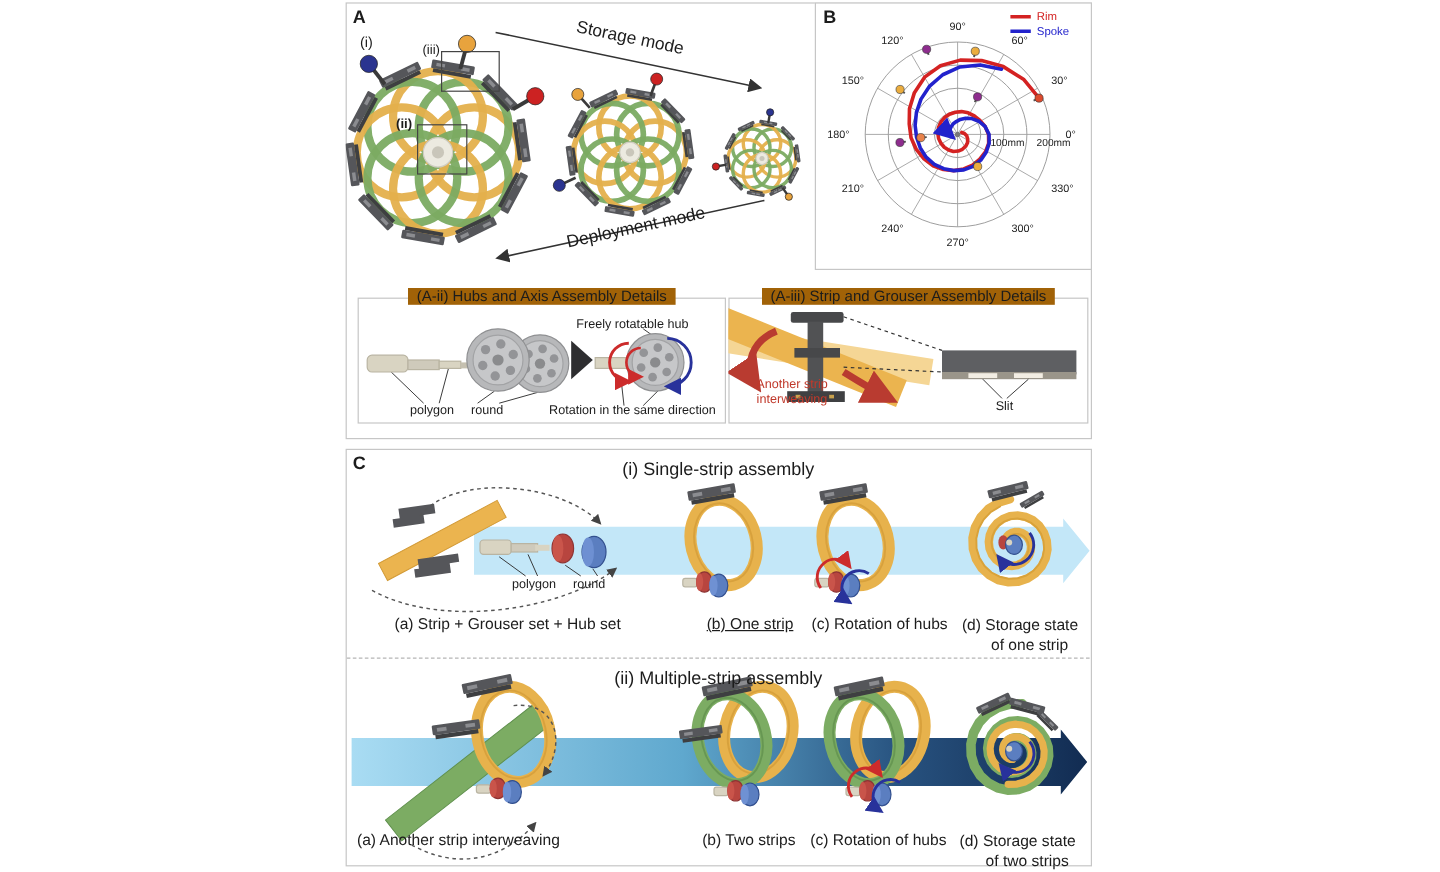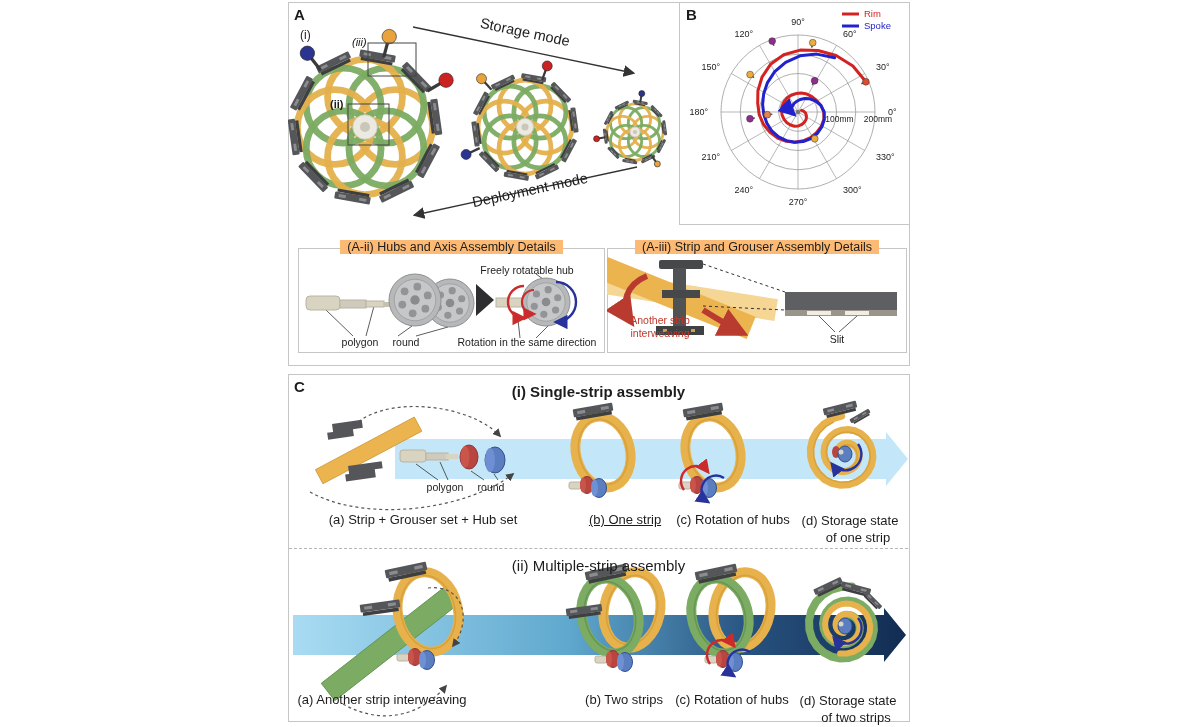--- a/index.html
+++ b/index.html
@@ -632,7 +632,7 @@
 
   <div class="t plabel" style="left:294px;top:6px;">A</div>
   <div class="t sub" style="left:300px;top:28px;">(i)</div>
-  <div class="t sub" style="left:352px;top:36px;font-size:11px;font-style:italic;">(iii)</div>
+  <div class="t sub" style="left:352px;top:36px;font-size:11px;">(iii)</div>
   <div class="t sub" style="left:330px;top:98px;font-size:11px;font-weight:bold;">(ii)</div>
   <div class="t ctr rot" style="left:425px;top:24px;width:200px;font-size:14.5px;transform:rotate(11.8deg);">Storage mode</div>
   <div class="t ctr rot" style="left:430px;top:182px;width:200px;font-size:14.5px;transform:rotate(-12.2deg);">Deployment mode</div>

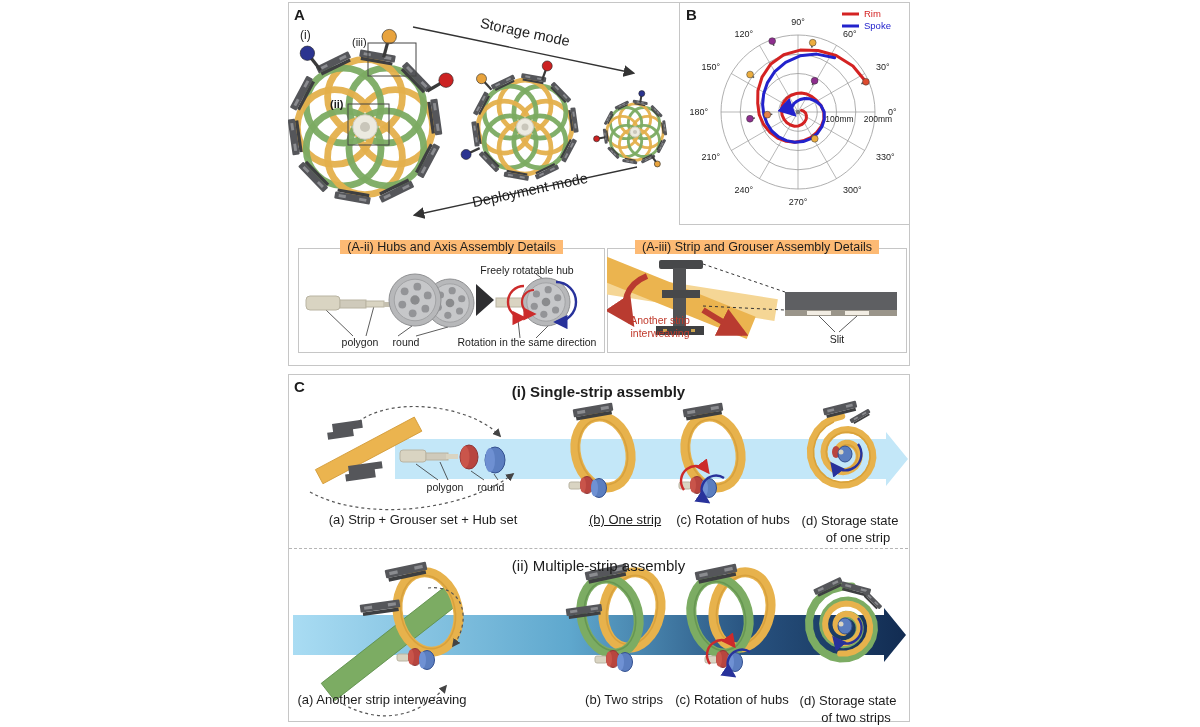--- a/index.html
+++ b/index.html
@@ -15,7 +15,7 @@
   .sm{font-size:10.5px;}
   .title15{font-size:15px;}
   .legendTitle{position:absolute;display:flex;justify-content:center;font-size:12.5px;}
-  .legendTitle span{background:#fdba74;padding:0 7px;}
+  .legendTitle span{background:#a16207;padding:0 7px;}
   .rot{transform-origin:center center;}
   .dashline{position:absolute;border-top:1px dashed #b5b5b5;height:0;}
   .redtxt{color:#c0392b;}

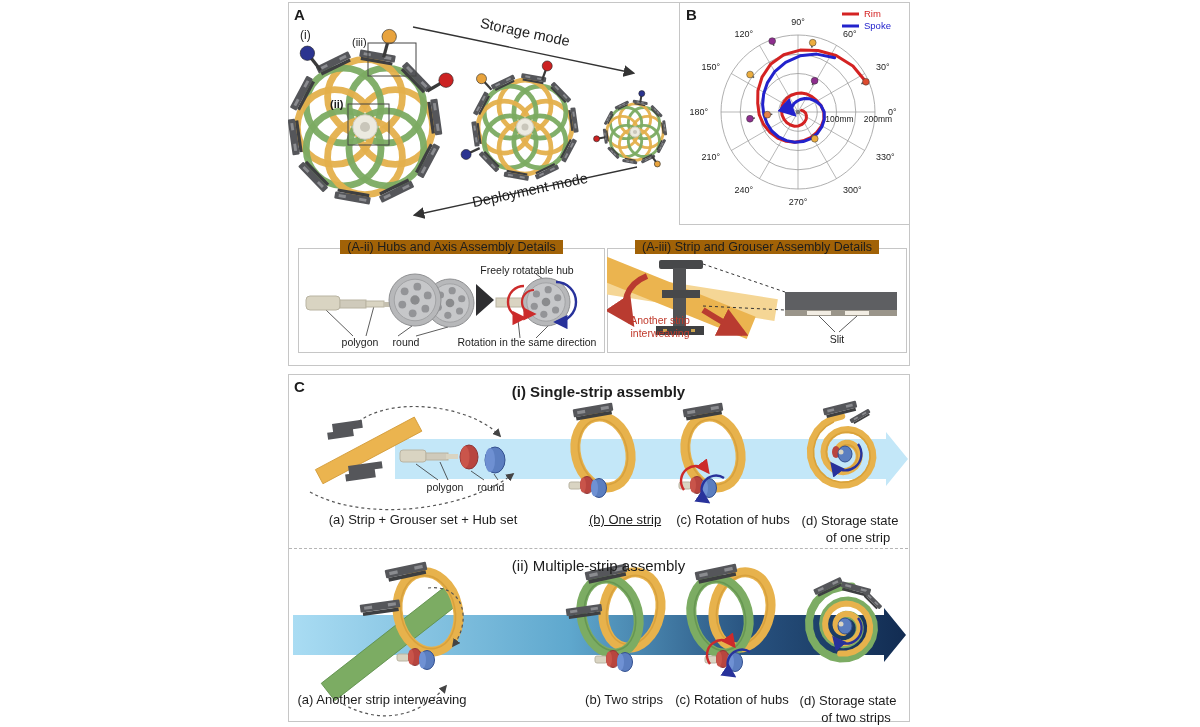--- a/index.html
+++ b/index.html
@@ -651,7 +651,7 @@
   <div class="t ctr sm" style="left:797px;top:333px;width:80px;">Slit</div>
 
   <div class="t plabel" style="left:294px;top:378px;">C</div>
-  <div class="t ctr title15" style="left:288px;top:383px;width:621px;font-weight:bold;">(i) Single-strip assembly</div>
+  <div class="t ctr title15" style="left:288px;top:383px;width:621px;">(i) Single-strip assembly</div>
   <div class="t ctr sm" style="left:405px;top:481px;width:80px;">polygon</div>
   <div class="t ctr sm" style="left:451px;top:481px;width:80px;">round</div>
 

